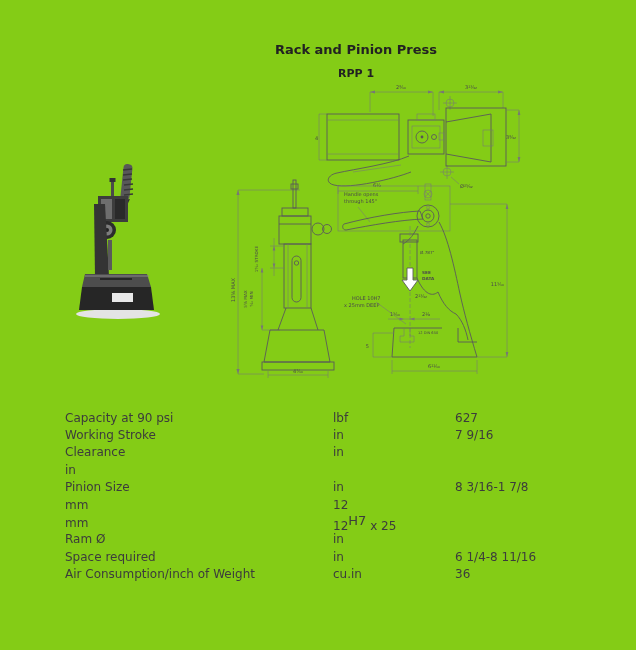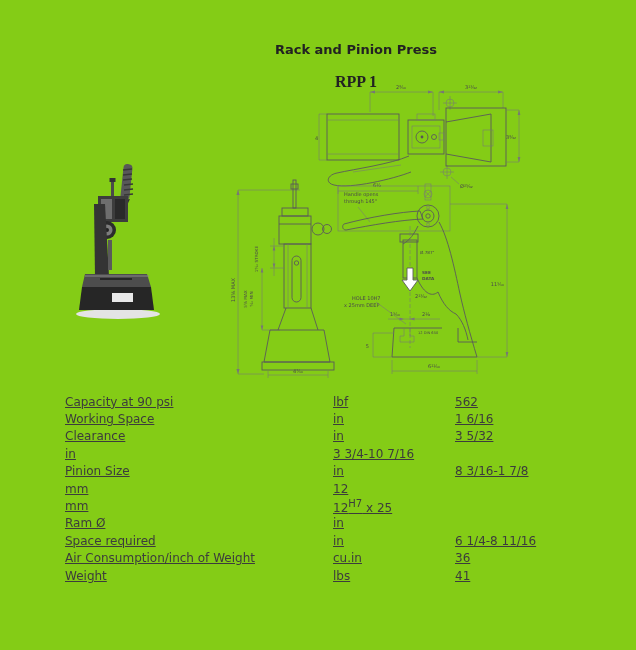--- a/index.html
+++ b/index.html
@@ -10,7 +10,7 @@
   
   .titles{position:absolute;left:76px;top:42px;width:560px;text-align:center;}
   .title{font-size:13px;font-weight:bold;color:#222;}
-  .model{font-size:16px;font-weight:bold;color:#222;margin-top:16px;font-family:Liberation Serif, serif;}
+  .model{font-size:11px;font-weight:bold;color:#222;margin-top:10px;}
   
   .drawings{position:absolute;left:0;top:0;width:636px;height:650px;}
   .drawings svg{position:absolute;overflow:visible;}

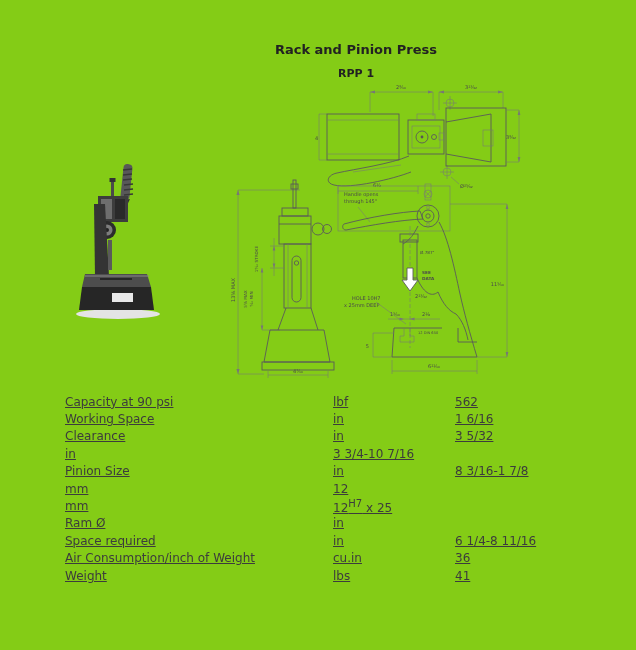--- a/index.html
+++ b/index.html
@@ -22,7 +22,7 @@
   .dln-thin{stroke:#777;stroke-width:0.55;fill:none;}
   .dln-dash{stroke:#777;stroke-width:0.55;fill:none;stroke-dasharray:4 2;}
   
-  .spec-table{position:absolute;left:65px;top:393px;width:551px;text-decoration:underline;}
+  .spec-table{position:absolute;left:65px;top:409px;width:551px;}
   .spec-row{display:grid;grid-template-columns:268px 122px 1fr;height:17.4px;align-items:center;}
   .spec-row span{font-size:12px;color:#3c3c3c;white-space:nowrap;}
   .spec-row sup{font-size:10px;}

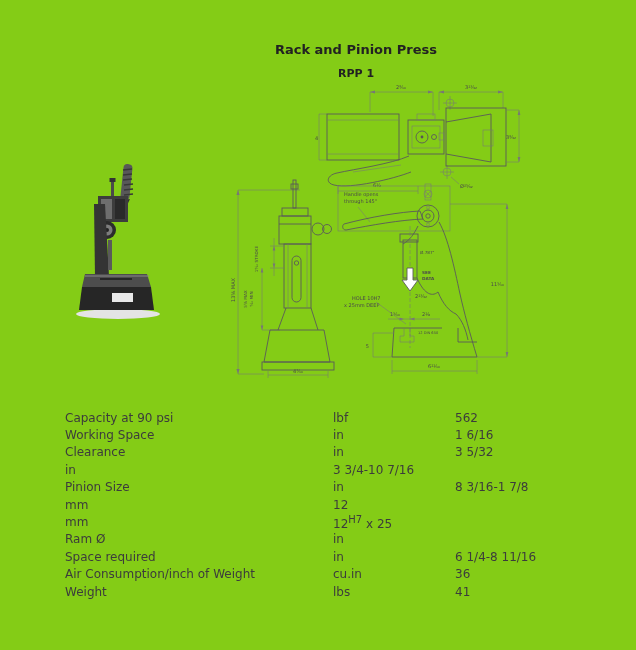--- a/index.html
+++ b/index.html
@@ -271,7 +271,7 @@
     <div class="spec-row">
       <span class="c-label">Capacity at 90 psi</span>
       <span class="c-unit">lbf</span>
-      <span class="c-value">562</span>
+      <span class="c-value">627</span>
     </div>
 
     <div class="spec-row">

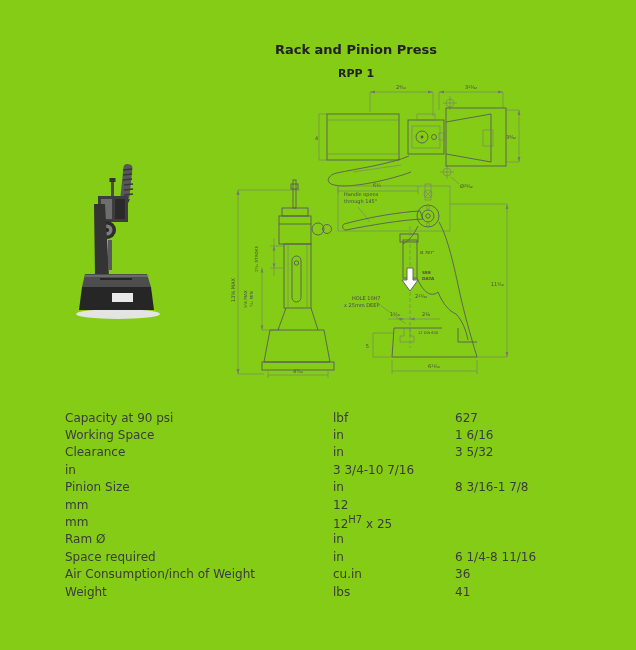--- a/index.html
+++ b/index.html
@@ -275,7 +275,7 @@
     </div>
 
     <div class="spec-row">
-      <span class="c-label">Working Space</span>
+      <span class="c-label">Working Stroke</span>
       <span class="c-unit">in</span>
       <span class="c-value">1 6/16</span>
     </div>

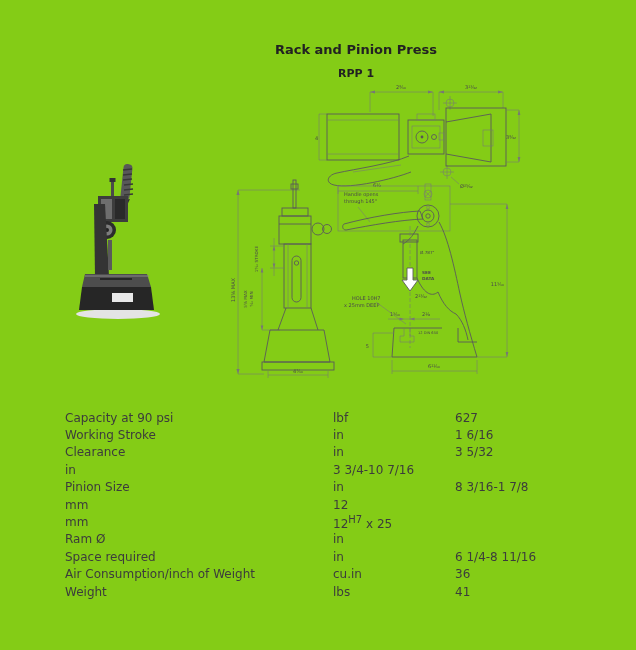--- a/index.html
+++ b/index.html
@@ -277,7 +277,7 @@
     <div class="spec-row">
       <span class="c-label">Working Stroke</span>
       <span class="c-unit">in</span>
-      <span class="c-value">1 6/16</span>
+      <span class="c-value">7 9/16</span>
     </div>
 
     <div class="spec-row">

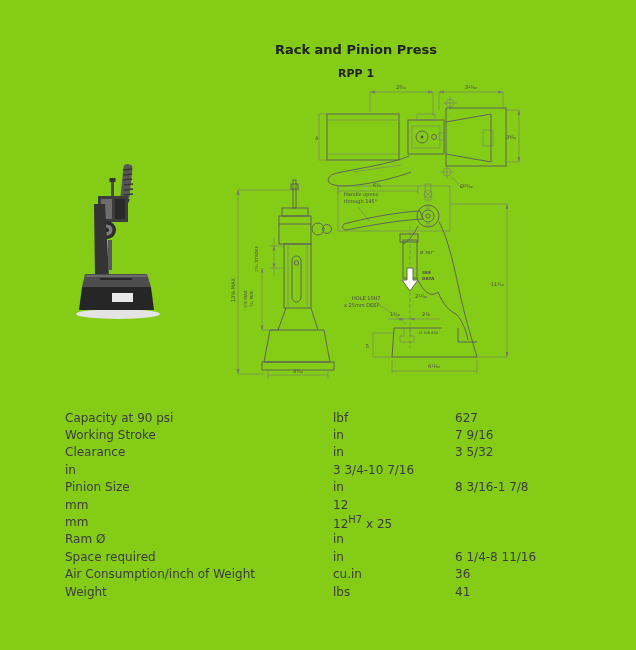--- a/index.html
+++ b/index.html
@@ -283,7 +283,6 @@
     <div class="spec-row">
       <span class="c-label">Clearance</span>
       <span class="c-unit">in</span>
-      <span class="c-value">3 5/32</span>
     </div>
 
     <div class="spec-row">

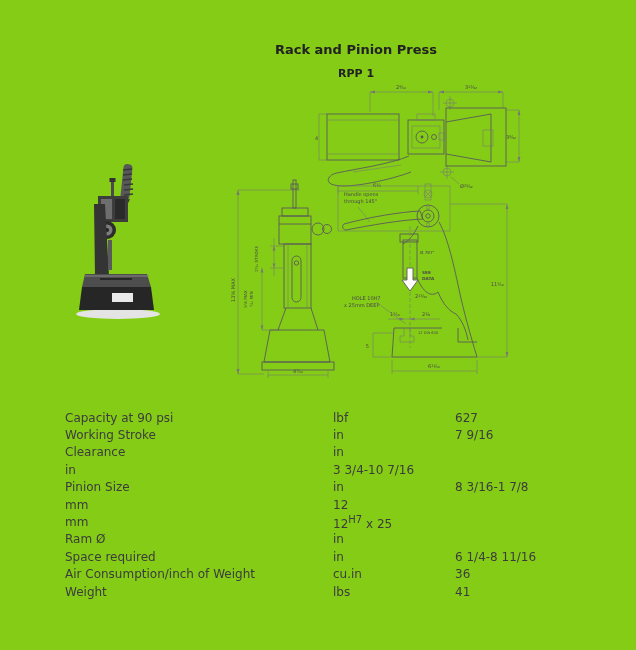--- a/index.html
+++ b/index.html
@@ -287,7 +287,6 @@
 
     <div class="spec-row">
       <span class="c-unit">in</span>
-      <span class="c-value">3 3/4-10 7/16</span>
     </div>
 
     <div class="spec-row">

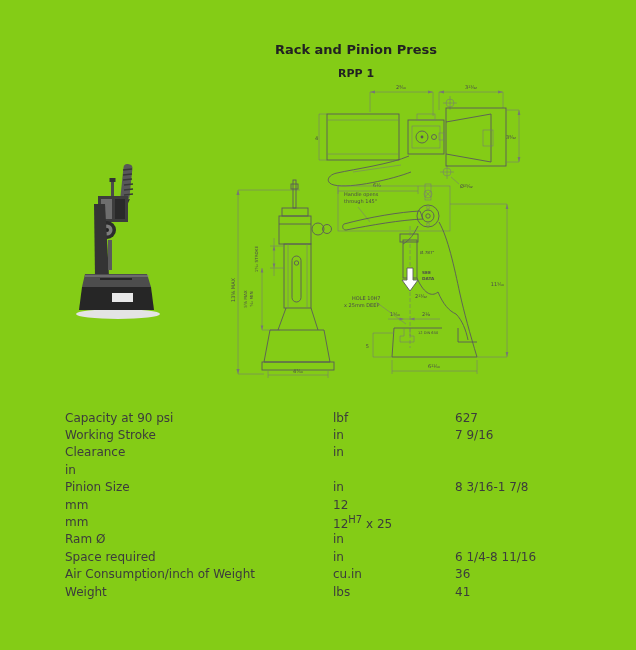--- a/index.html
+++ b/index.html
@@ -25,7 +25,7 @@
   .spec-table{position:absolute;left:65px;top:409px;width:551px;}
   .spec-row{display:grid;grid-template-columns:268px 122px 1fr;height:17.4px;align-items:center;}
   .spec-row span{font-size:12px;color:#3c3c3c;white-space:nowrap;}
-  .spec-row sup{font-size:10px;}
+  .spec-row sup{font-size:13px;}
 </style>
 </head>
 <body>

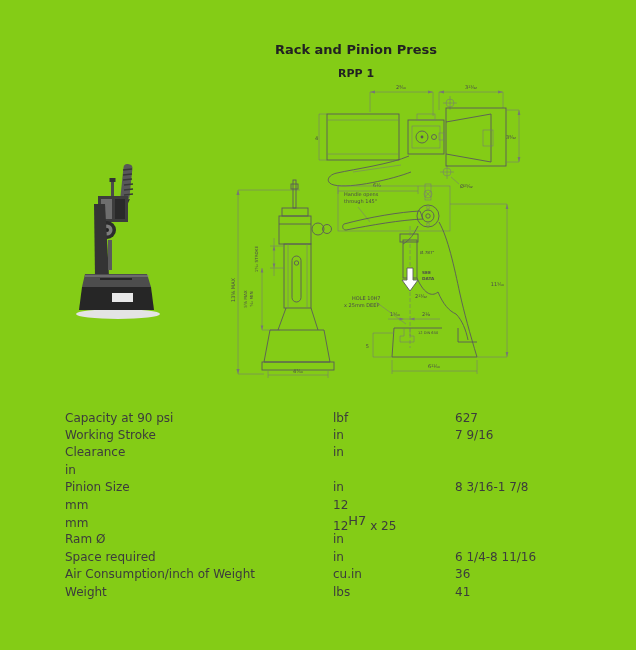--- a/index.html
+++ b/index.html
@@ -323,11 +323,6 @@
       <span class="c-value">36</span>
     </div>
 
-    <div class="spec-row">
-      <span class="c-label">Weight</span>
-      <span class="c-unit">lbs</span>
-      <span class="c-value">41</span>
-    </div>
   </div>
 
 </div>

